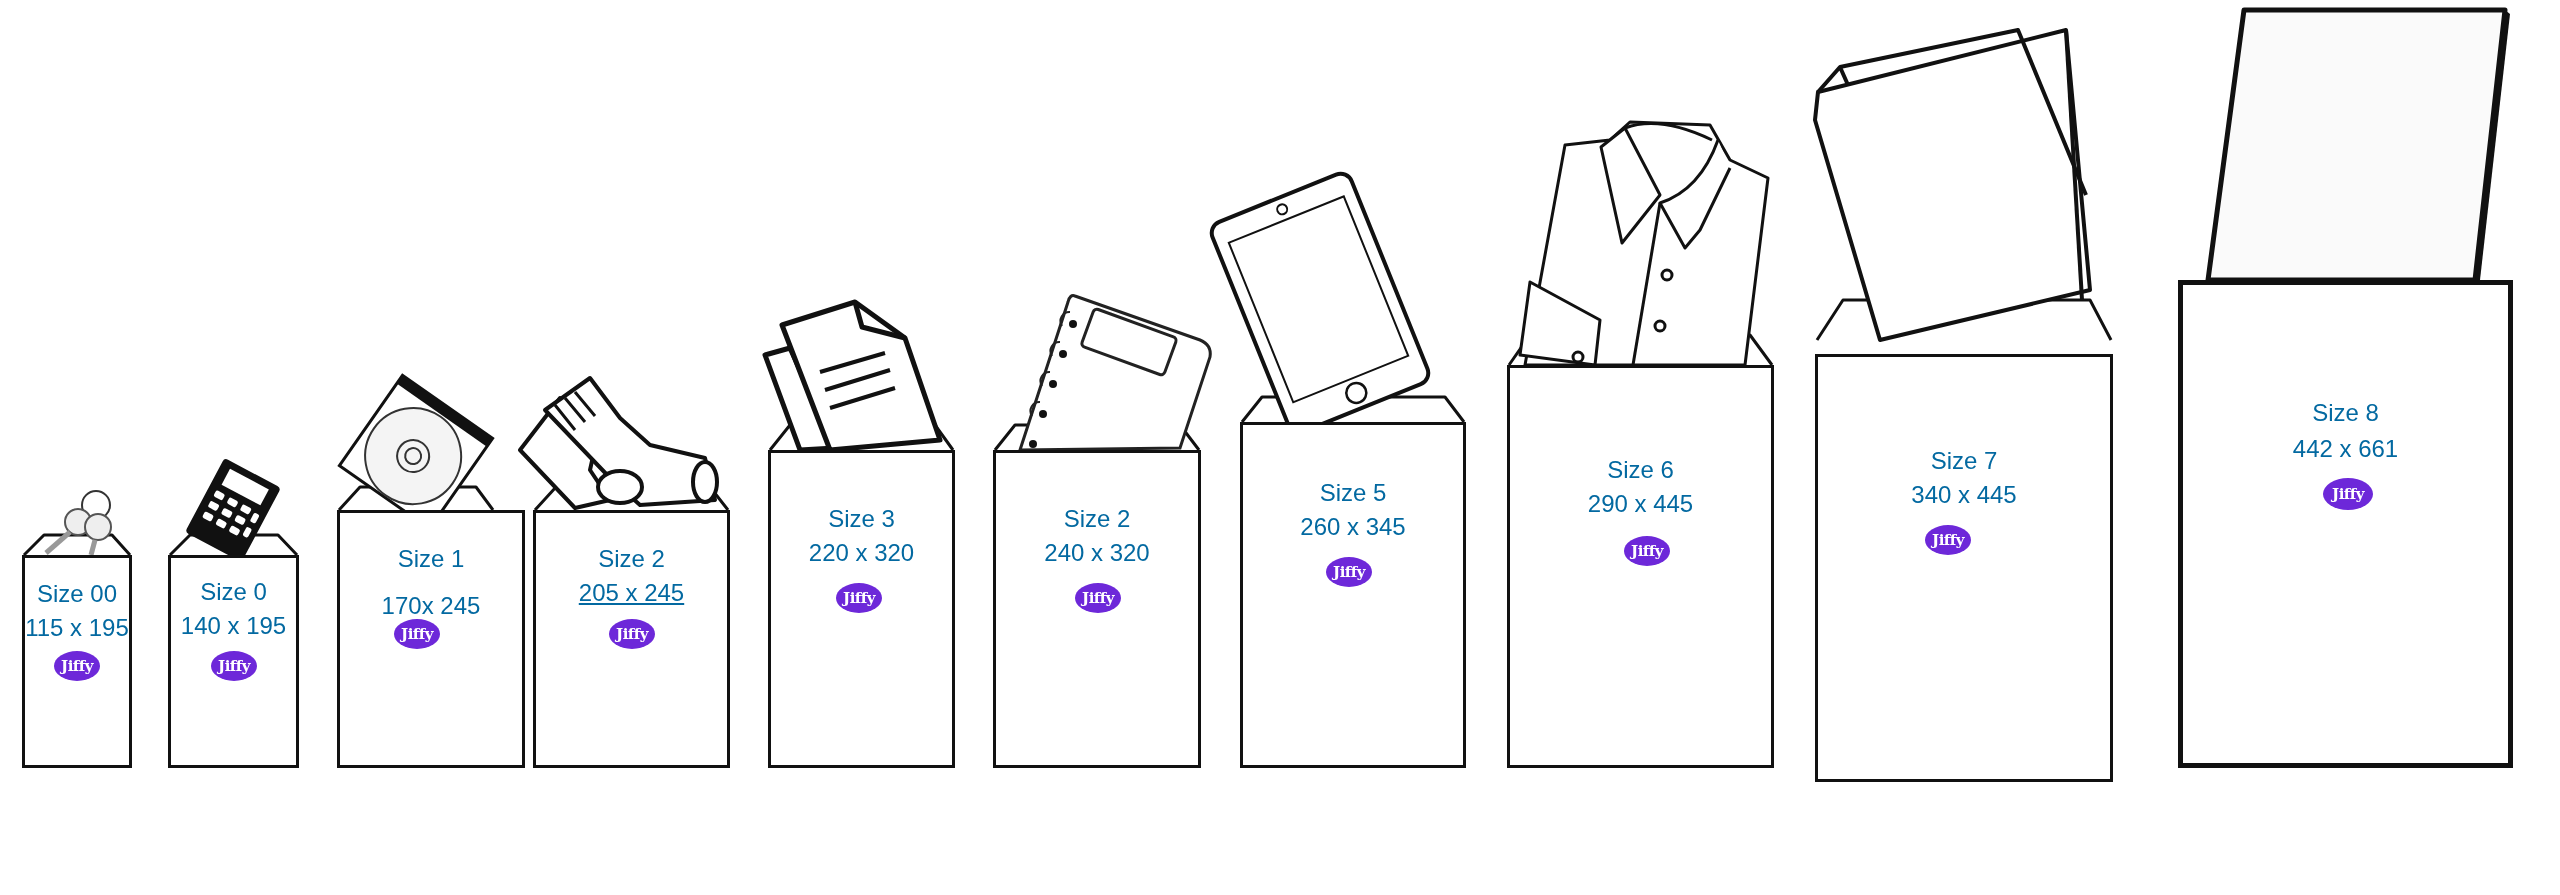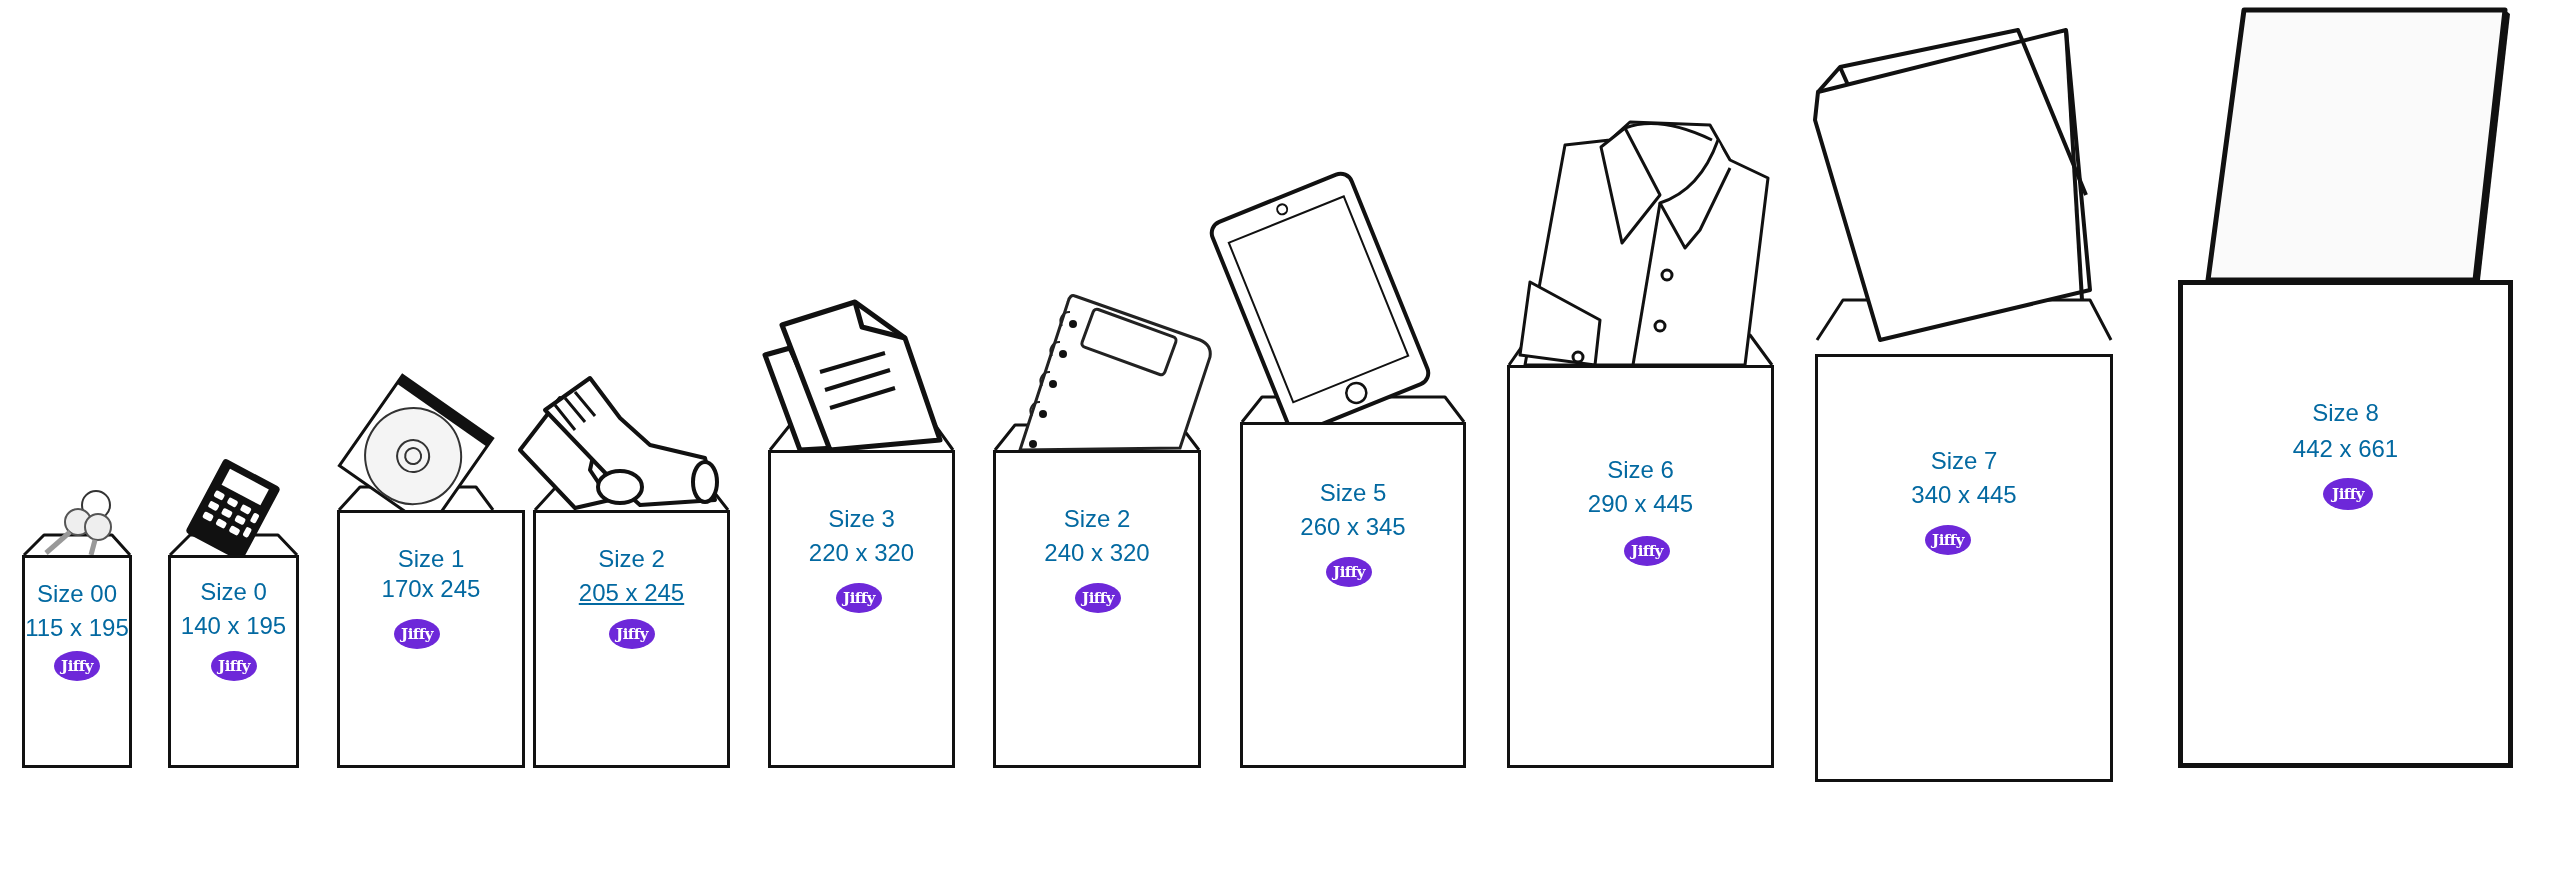--- a/index.html
+++ b/index.html
@@ -148,7 +148,7 @@
   <div class="envelope">
     <div class="env-body" style="left:337px;top:510px;width:188px;height:258px;">
       <div class="env-label" style="top:34px;">Size 1</div>
-      <div class="env-label" style="top:64px;">170x 245</div>
+      <div class="env-label" style="top:81px;">170x 245</div>
       <div class="jiffy-logo" style="left:54px;top:106px;width:46px;height:30px;">Jiffy</div>
     </div>
   </div>

